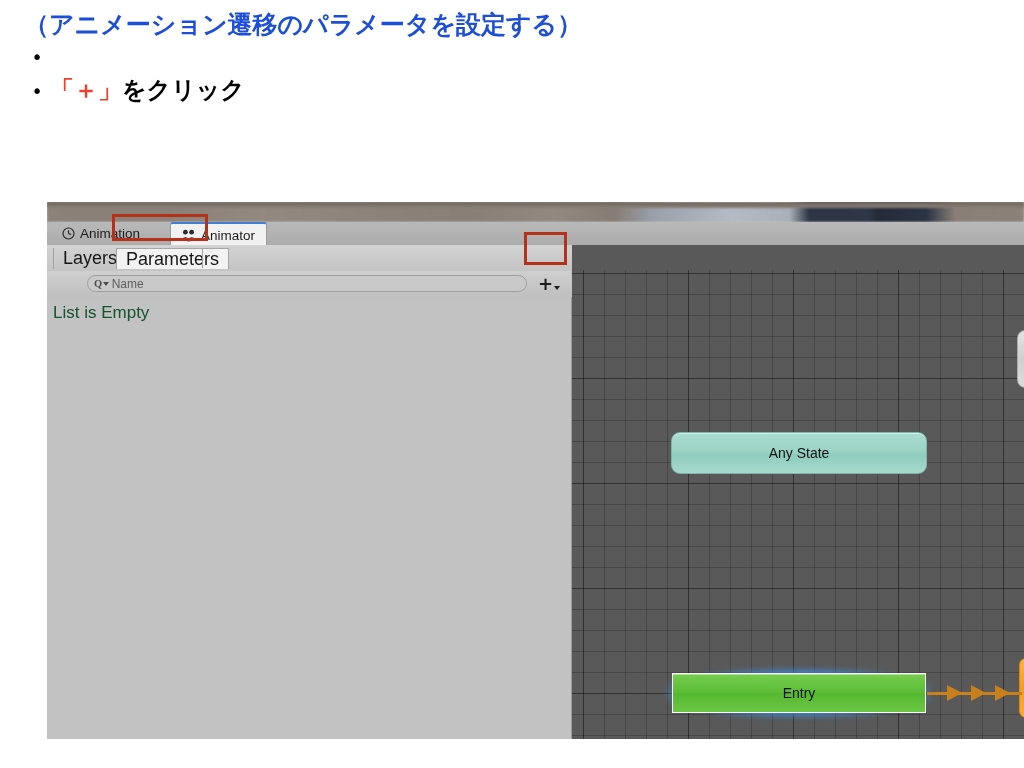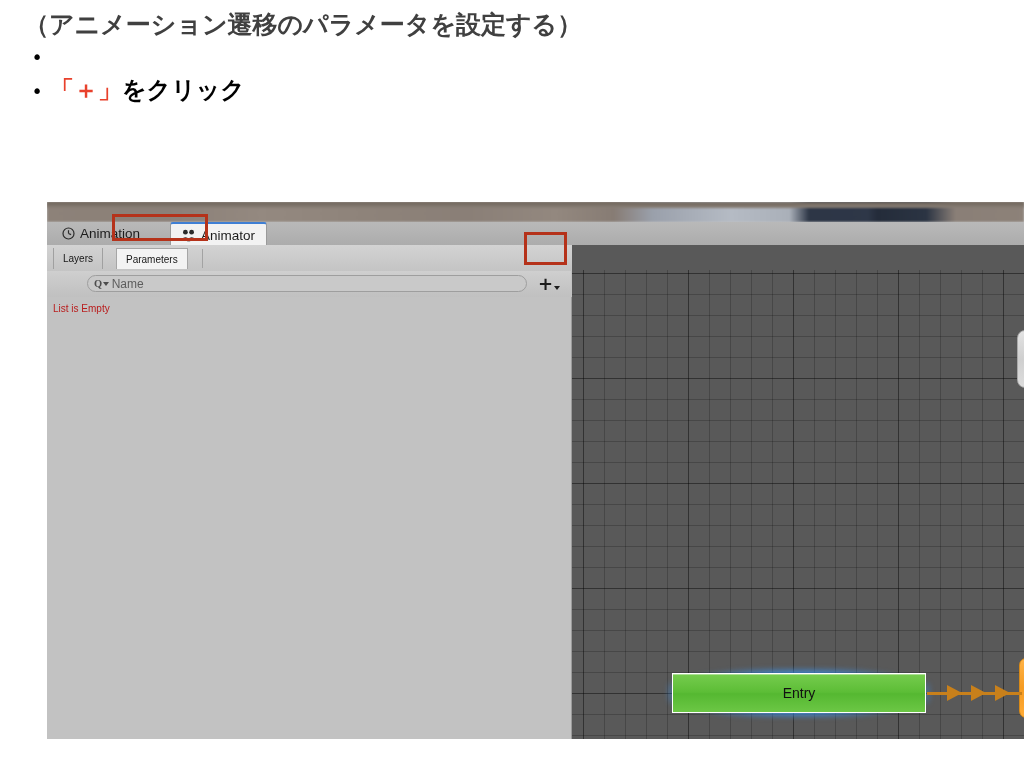--- a/index.html
+++ b/index.html
@@ -30,7 +30,7 @@
     font-family: "DejaVu Sans", sans-serif;
     font-size: 25px;
     font-weight: bold;
-    color: #404040;
+    color: #1d4ed8;
     letter-spacing: 0px;
     line-height: 1.2;
     white-space: nowrap;

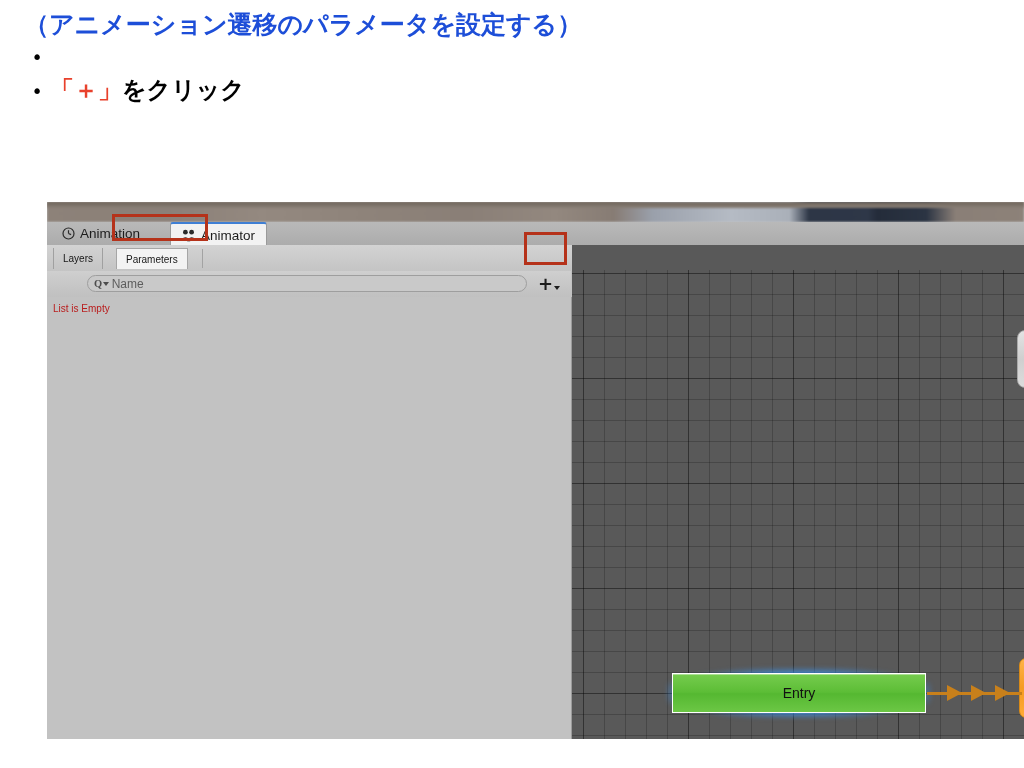--- a/index.html
+++ b/index.html
@@ -144,7 +144,7 @@
     top: 3px;
     height: 21px;
     line-height: 21px;
-    font-size: 10px;
+    font-size: 18px;
     color: #171717;
     padding: 0 9px;
     box-sizing: border-box;

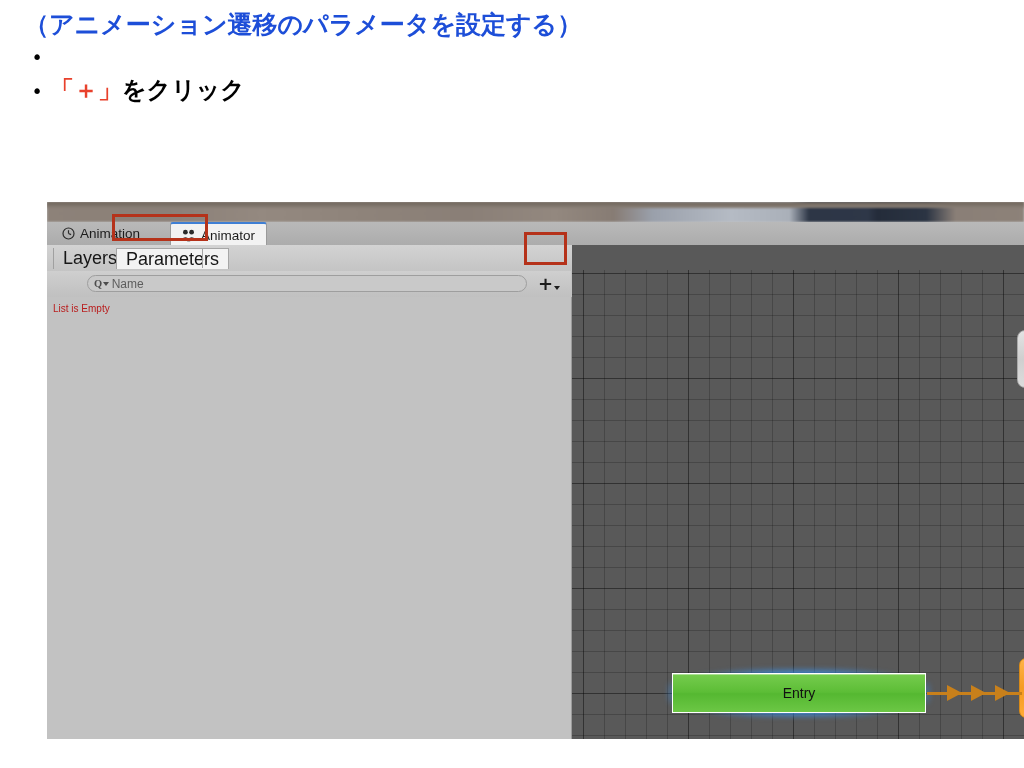--- a/index.html
+++ b/index.html
@@ -258,8 +258,8 @@
   .list-empty {
     position: absolute;
     left: 6px; top: 6px;
-    font-size: 10px;
-    color: #b91c1c;
+    font-size: 17px;
+    color: #14532d;
   }
 
   

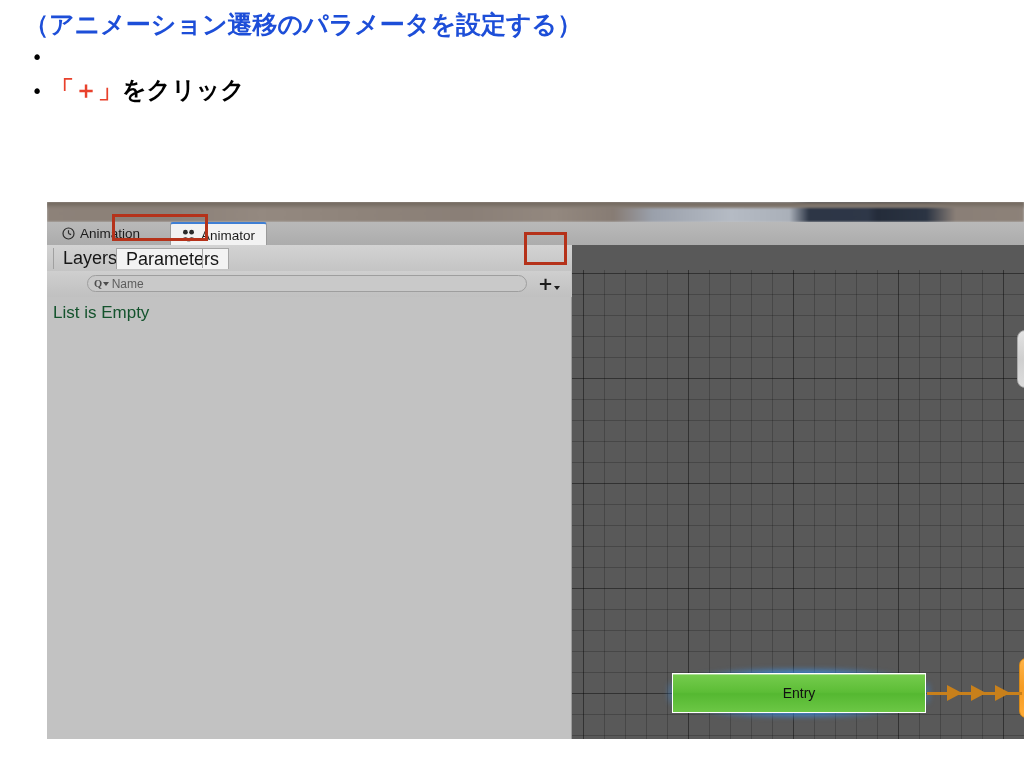--- a/index.html
+++ b/index.html
@@ -490,6 +490,7 @@
       <div class="grid">
         <div class="grid-major"></div>
 
+        <div class="node node-any">Any State</div>
 
         <div class="node-entry-glow"></div>
         <div class="node node-entry">Entry</div>

